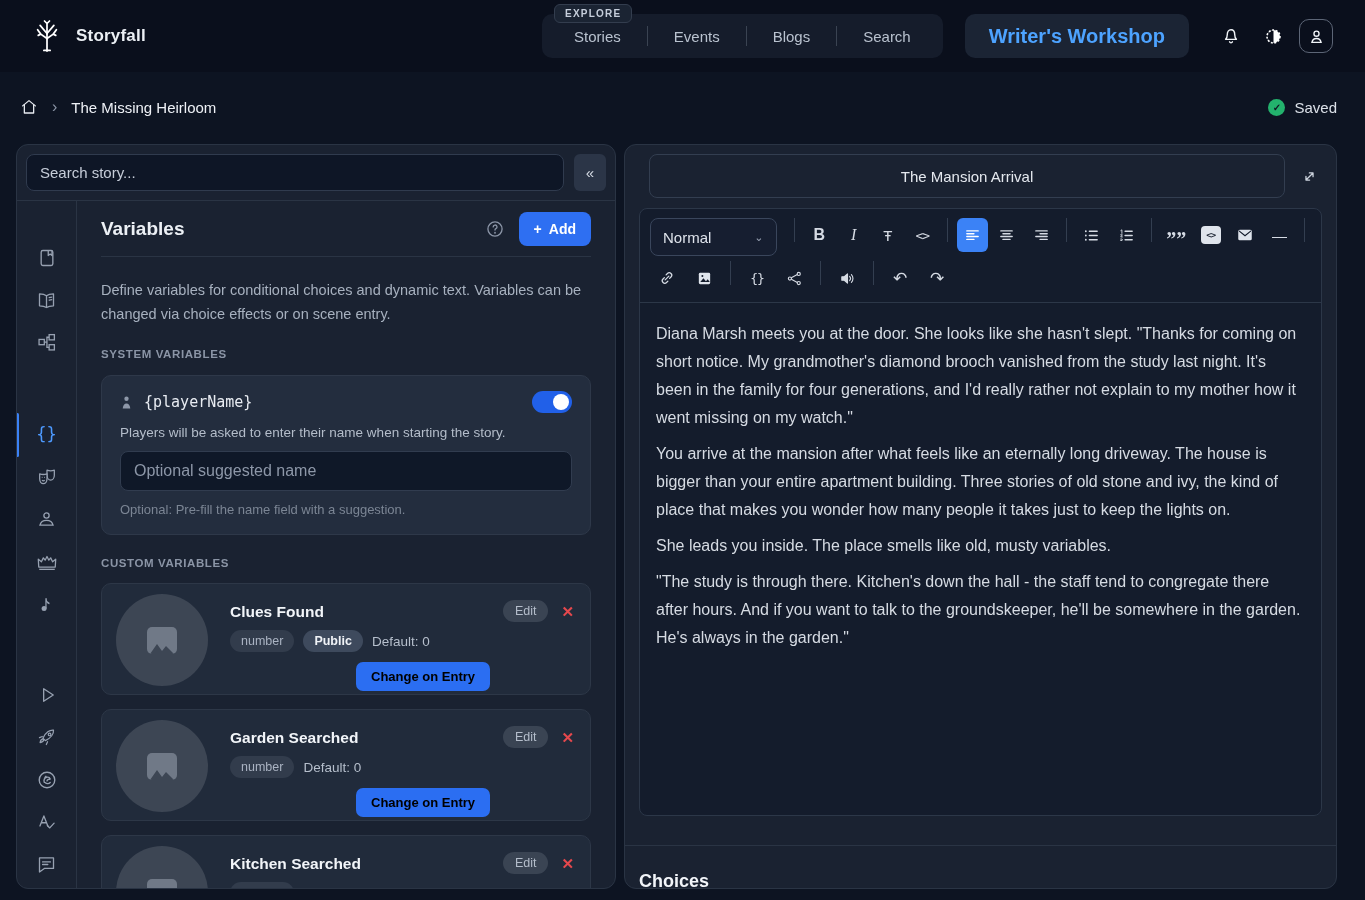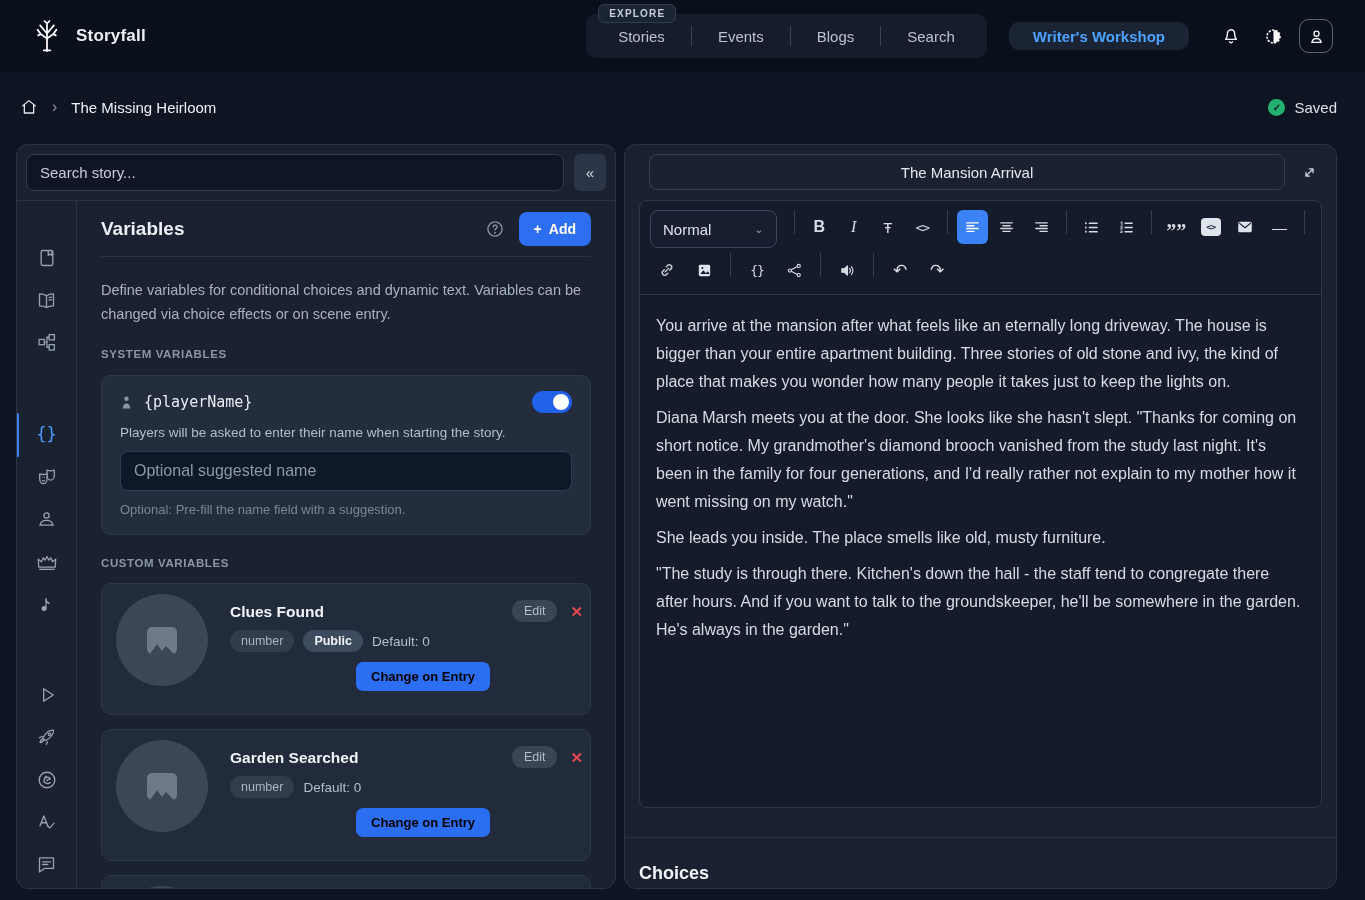--- a/index.html
+++ b/index.html
@@ -34,7 +34,7 @@
   .nav-sep { width:1px; height:20px; background:#3a4352; }
   .workshop-btn {
     margin-left:22px; background:#1b2434; border:none; border-radius:10px;
-    height:28px; padding:0 24px; color:#4da3ff; font-size:15px; font-weight:600;
+    height:44px; padding:0 24px; color:#4da3ff; font-size:20px; font-weight:600;
     font-family:inherit; cursor:pointer;
   }
   .header-icons { display:flex; align-items:center; gap:10px; margin-left:26px; }

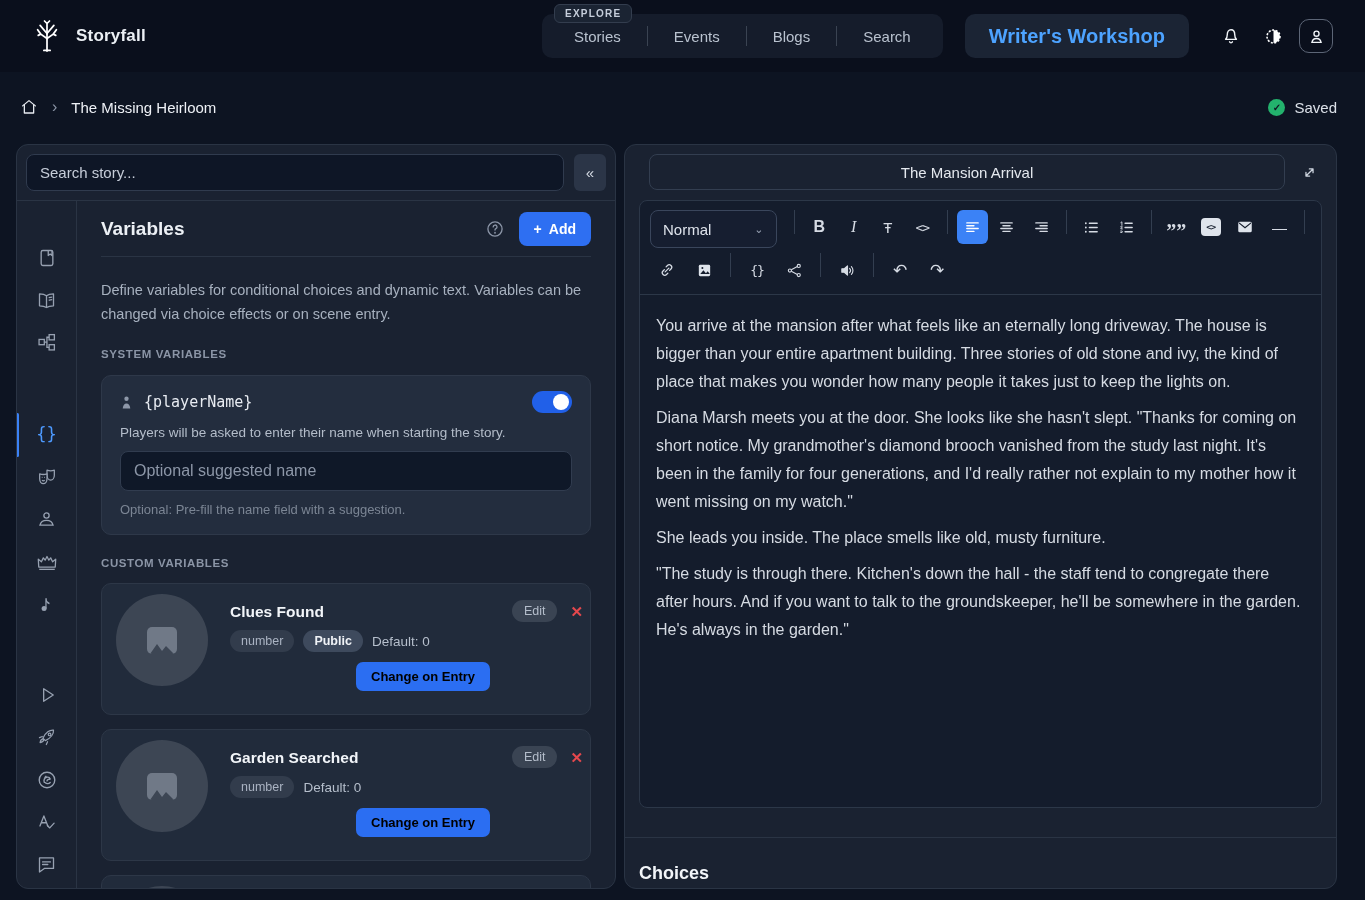--- a/index.html
+++ b/index.html
@@ -192,7 +192,7 @@
   
   .title-row { display:flex; align-items:center; padding:9px 12px 0 24px; }
   .scene-title-input {
-    flex:1; height:36px; background:transparent; border:1px solid #333e50;
+    flex:1; height:44px; background:transparent; border:1px solid #333e50;
     border-radius:8px; color:#e4e8ee; font-size:15px; text-align:center;
     font-family:inherit; outline:none;
   }

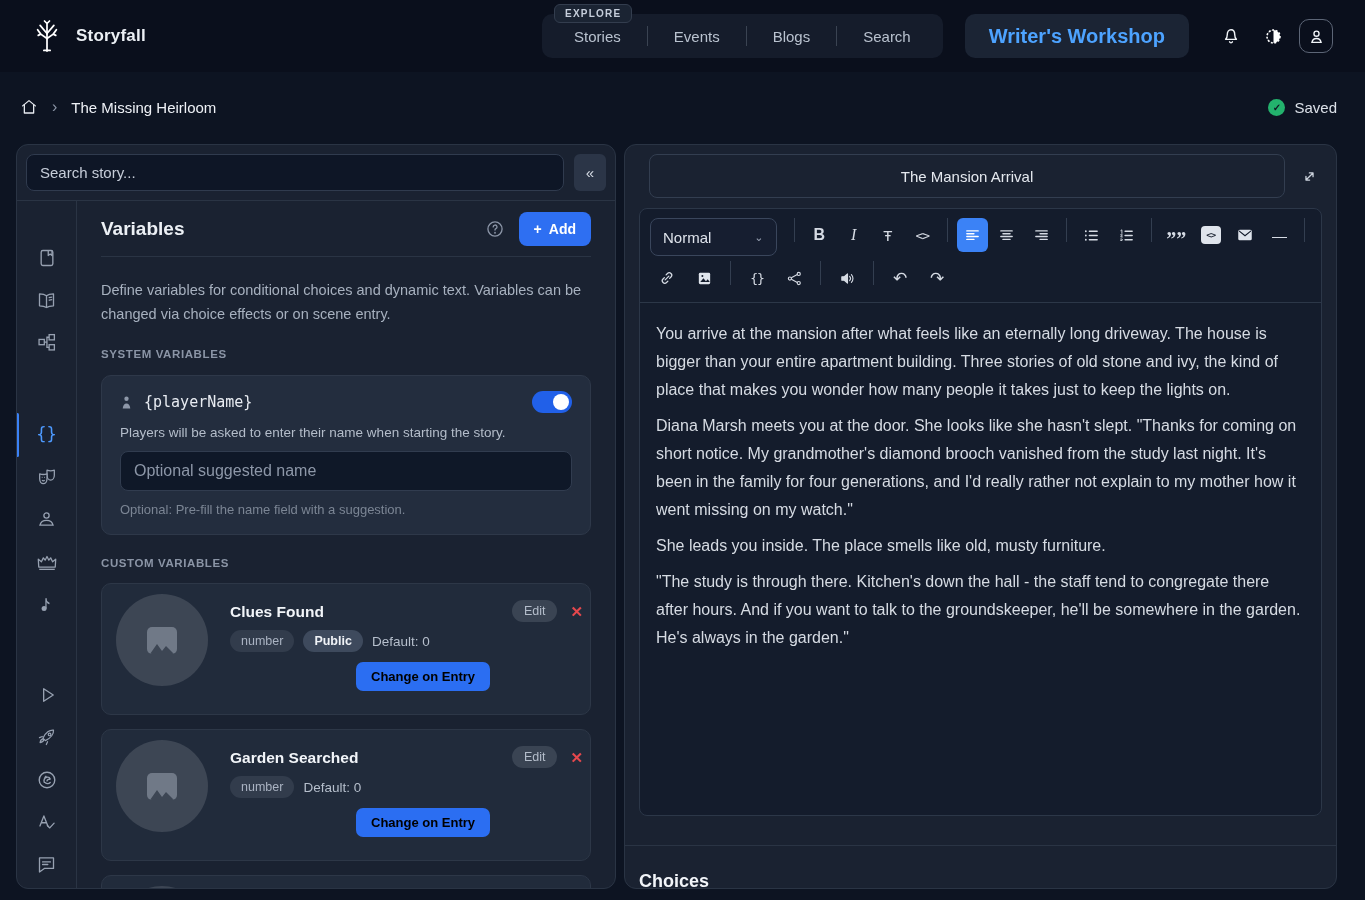--- a/index.html
+++ b/index.html
@@ -618,8 +618,8 @@
       </div>
 
       <div class="editor-content">
+        <p>Diana Marsh meets you at the door. She looks like she hasn't slept. "Thanks for coming on short notice. My grandmother's diamond brooch vanished from the study last night. It's been in the family for four generations, and I'd really rather not explain to my mother how it went missing on my watch."</p>
         <p>You arrive at the mansion after what feels like an eternally long driveway. The house is bigger than your entire apartment building. Three stories of old stone and ivy, the kind of place that makes you wonder how many people it takes just to keep the lights on.</p>
-        <p>Diana Marsh meets you at the door. She looks like she hasn't slept. "Thanks for coming on short notice. My grandmother's diamond brooch vanished from the study last night. It's been in the family for four generations, and I'd really rather not explain to my mother how it went missing on my watch."</p>
         <p>She leads you inside. The place smells like old, musty furniture.</p>
         <p>"The study is through there. Kitchen's down the hall - the staff tend to congregate there after hours. And if you want to talk to the groundskeeper, he'll be somewhere in the garden. He's always in the garden."</p>
       </div>

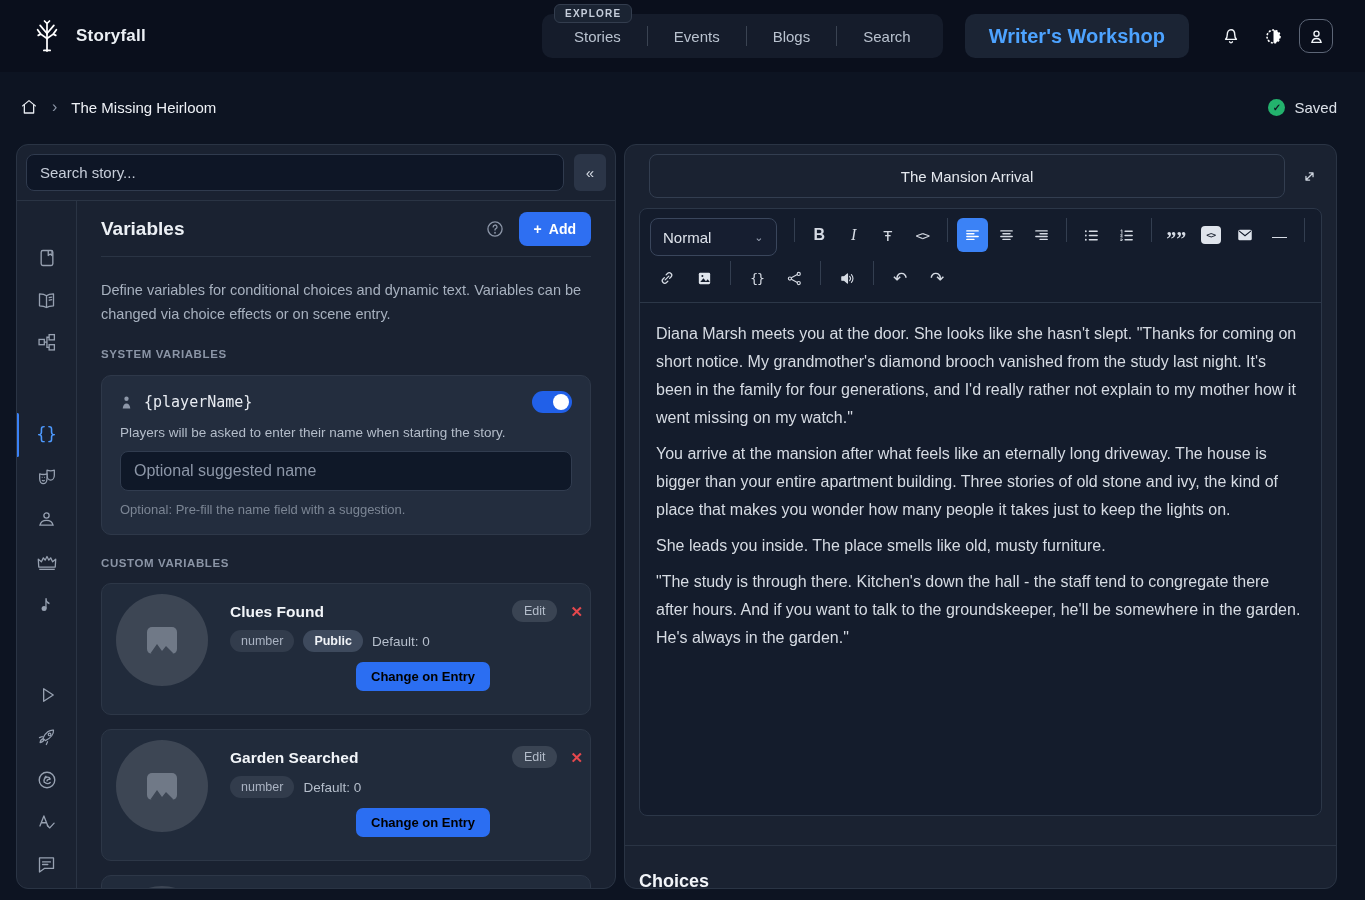--- a/index.html
+++ b/index.html
@@ -620,7 +620,7 @@
       <div class="editor-content">
         <p>Diana Marsh meets you at the door. She looks like she hasn't slept. "Thanks for coming on short notice. My grandmother's diamond brooch vanished from the study last night. It's been in the family for four generations, and I'd really rather not explain to my mother how it went missing on my watch."</p>
         <p>You arrive at the mansion after what feels like an eternally long driveway. The house is bigger than your entire apartment building. Three stories of old stone and ivy, the kind of place that makes you wonder how many people it takes just to keep the lights on.</p>
-        <p>She leads you inside. The place smells like old, musty furniture.</p>
+        <p>She leads you inside. The place smells like old, musty variables.</p>
         <p>"The study is through there. Kitchen's down the hall - the staff tend to congregate there after hours. And if you want to talk to the groundskeeper, he'll be somewhere in the garden. He's always in the garden."</p>
       </div>
     </div>

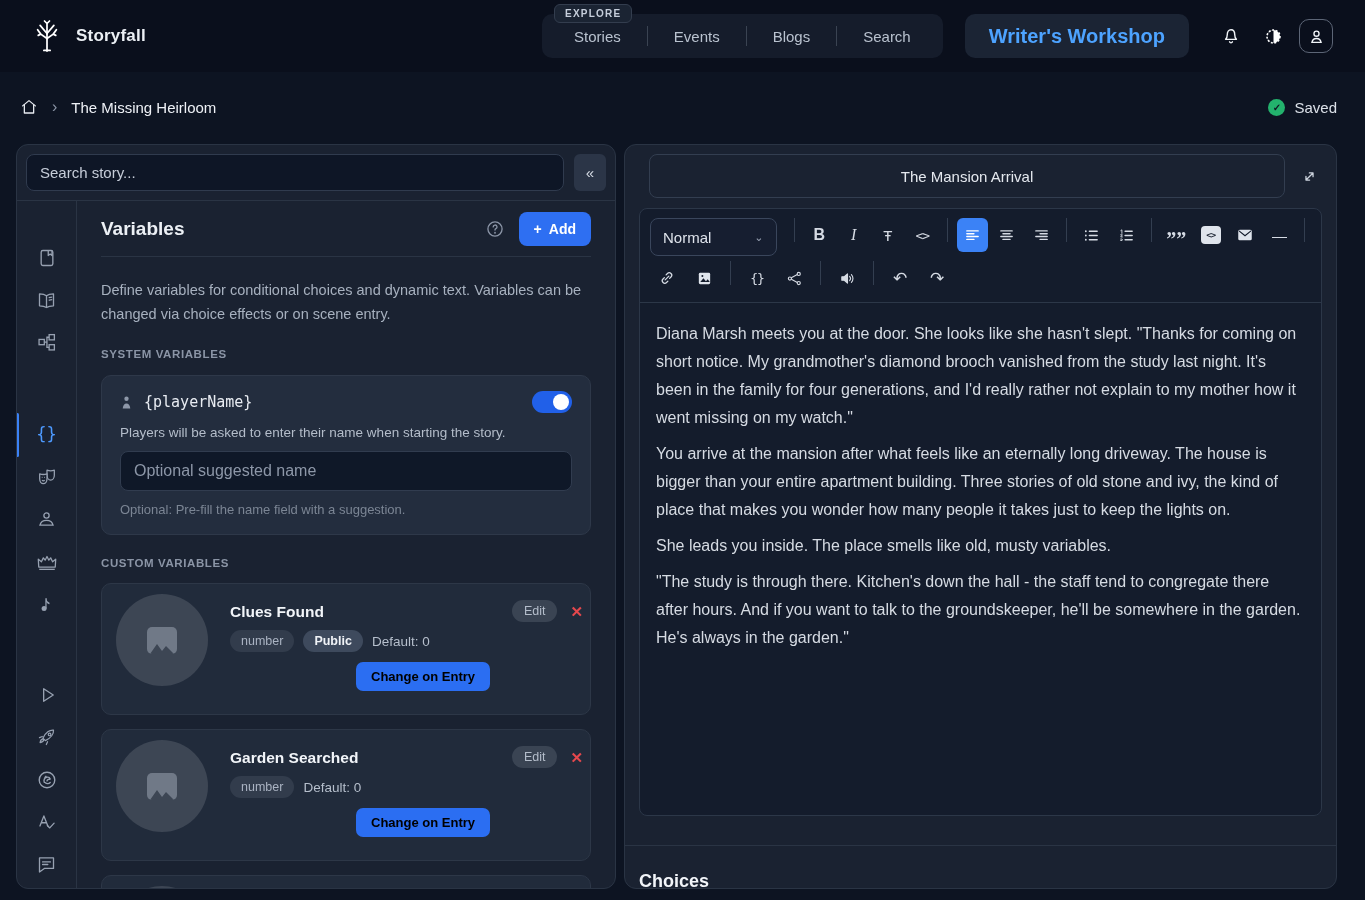--- a/index.html
+++ b/index.html
@@ -152,7 +152,7 @@
 
   .var-card {
     margin-top:14px; background:#212b3b; border:1px solid #2d3747;
-    border-radius:10px; height:132px; padding:10px 14px; display:flex;
+    border-radius:10px; height:112px; padding:10px 14px; display:flex;
     position:relative; flex:none;
   }
   .var-avatar {

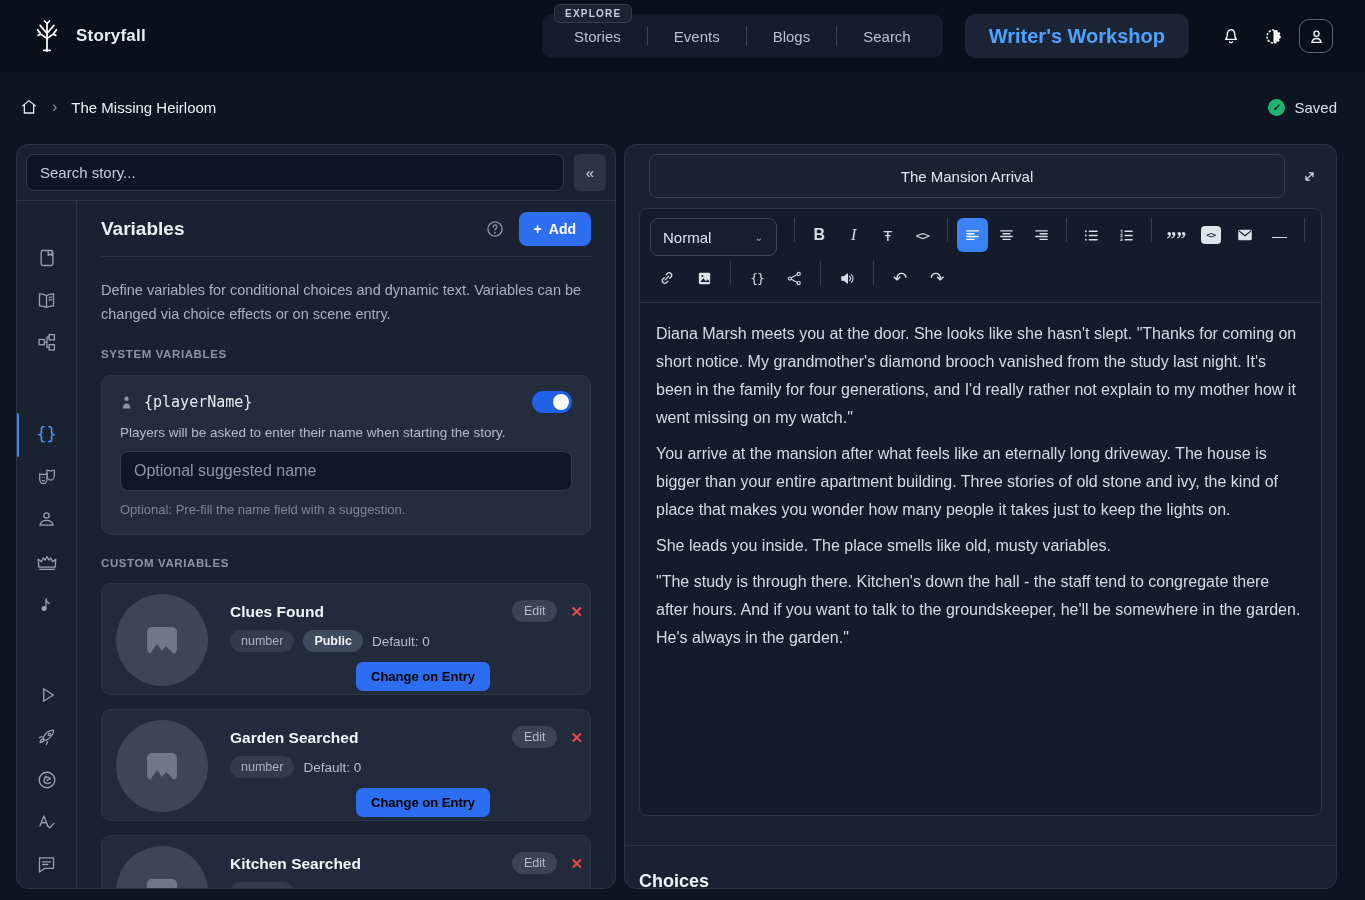--- a/index.html
+++ b/index.html
@@ -178,7 +178,7 @@
     padding:7px 15px; font-family:inherit; cursor:pointer;
   }
   .var-controls {
-    position:absolute; top:16px; right:7px; display:flex; align-items:center; gap:13px;
+    position:absolute; top:16px; right:16px; display:flex; align-items:center; gap:13px;
   }
   .edit-pill {
     background:#3a4453; border:none; border-radius:99px; color:#b5becb;

